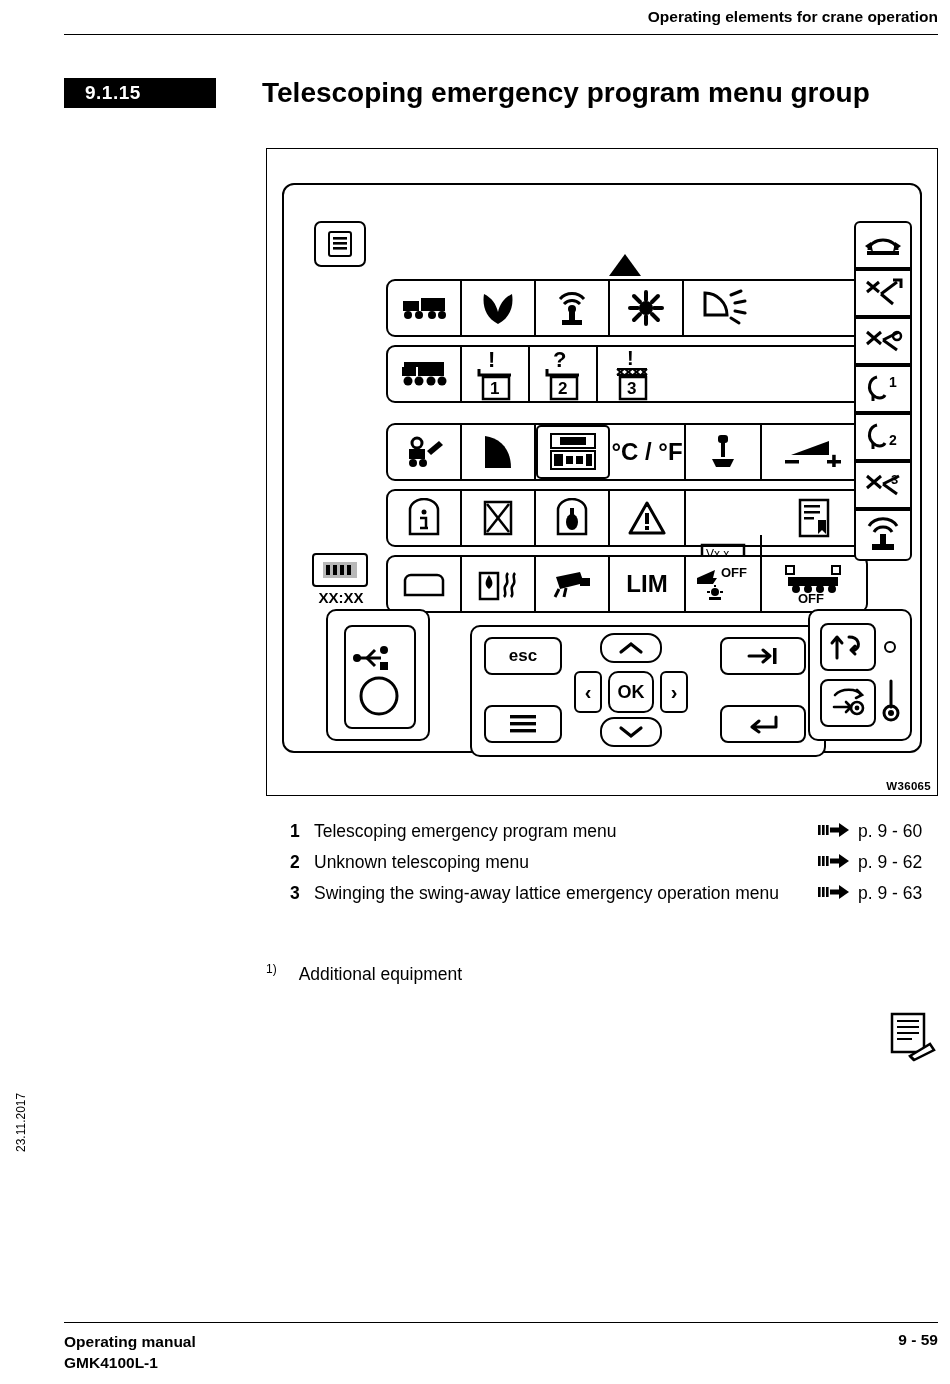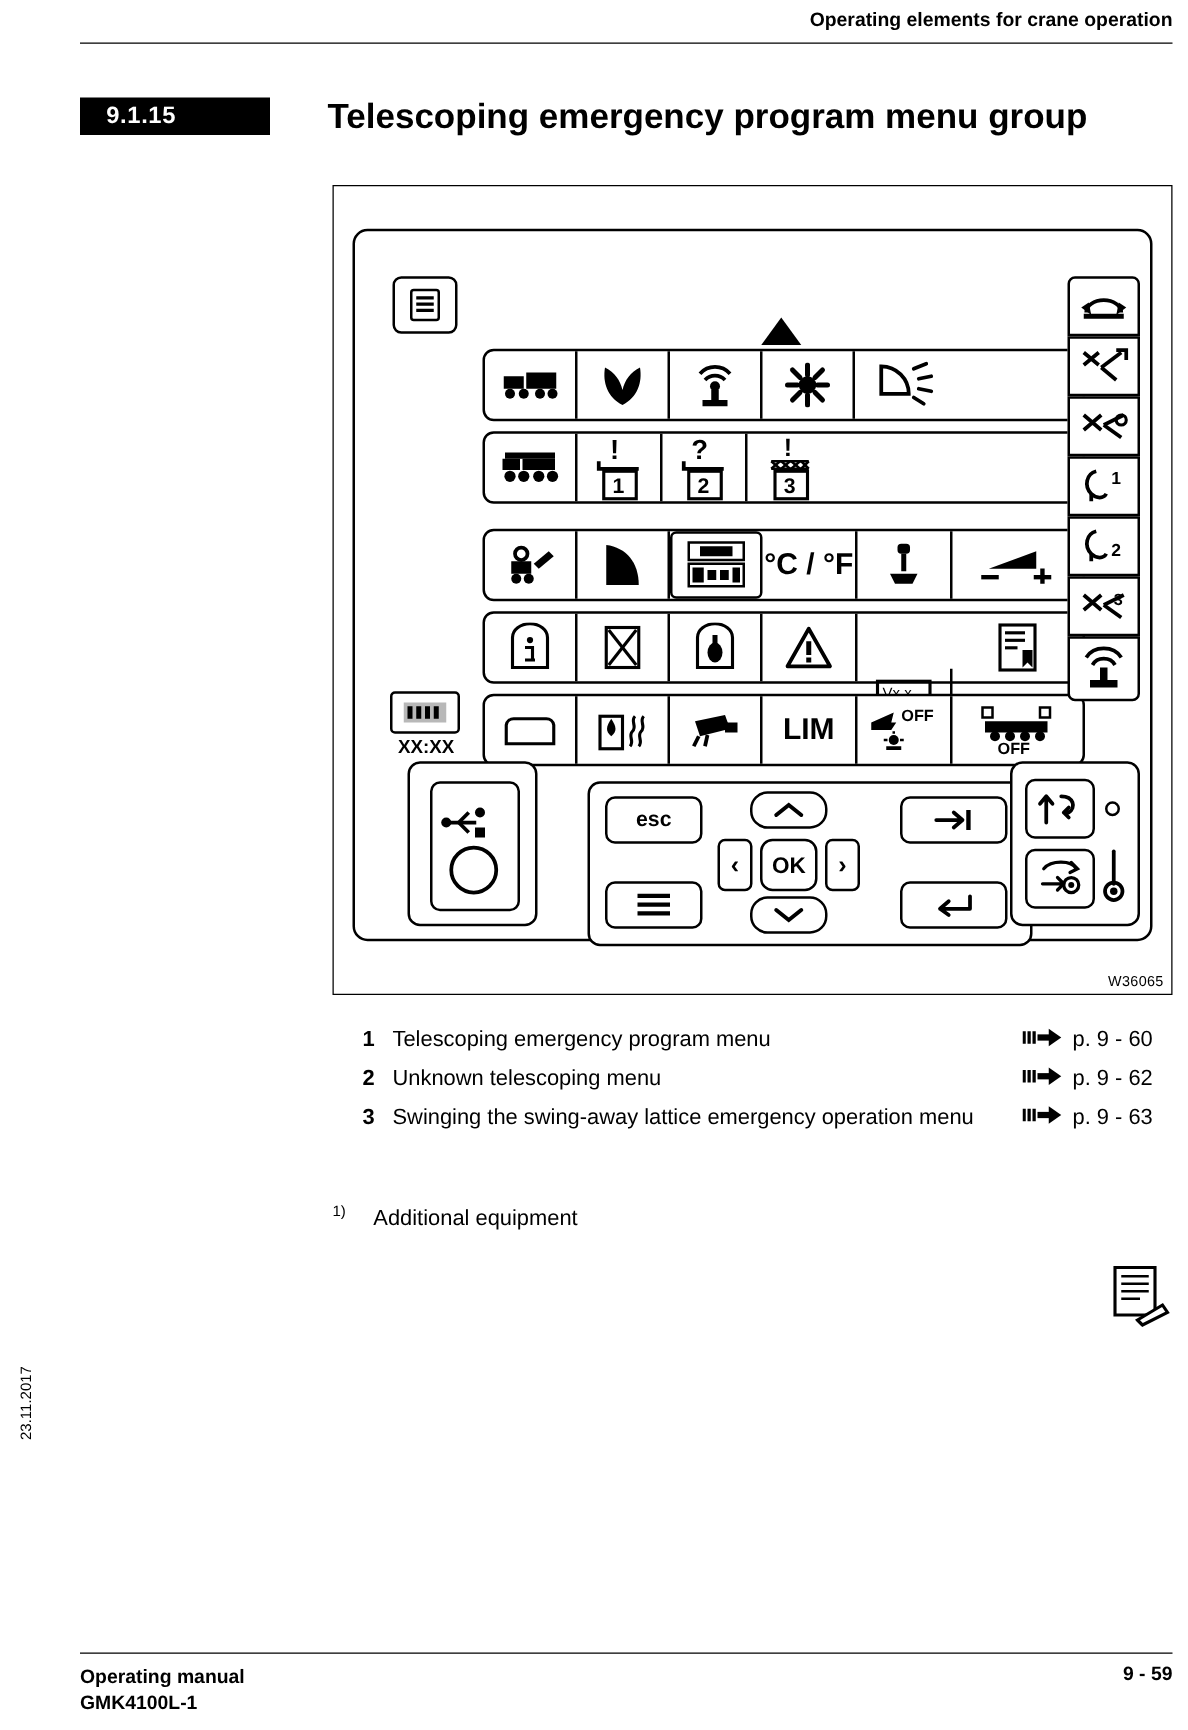--- a/index.html
+++ b/index.html
@@ -61,7 +61,7 @@
   .fig-id {
     position: absolute;
     right: 6px; bottom: 3px;
-    font-size: 11.5px; font-weight: normal;
+    font-size: 11.5px; font-weight: bold;
     letter-spacing: 0.3px;
   }
 

